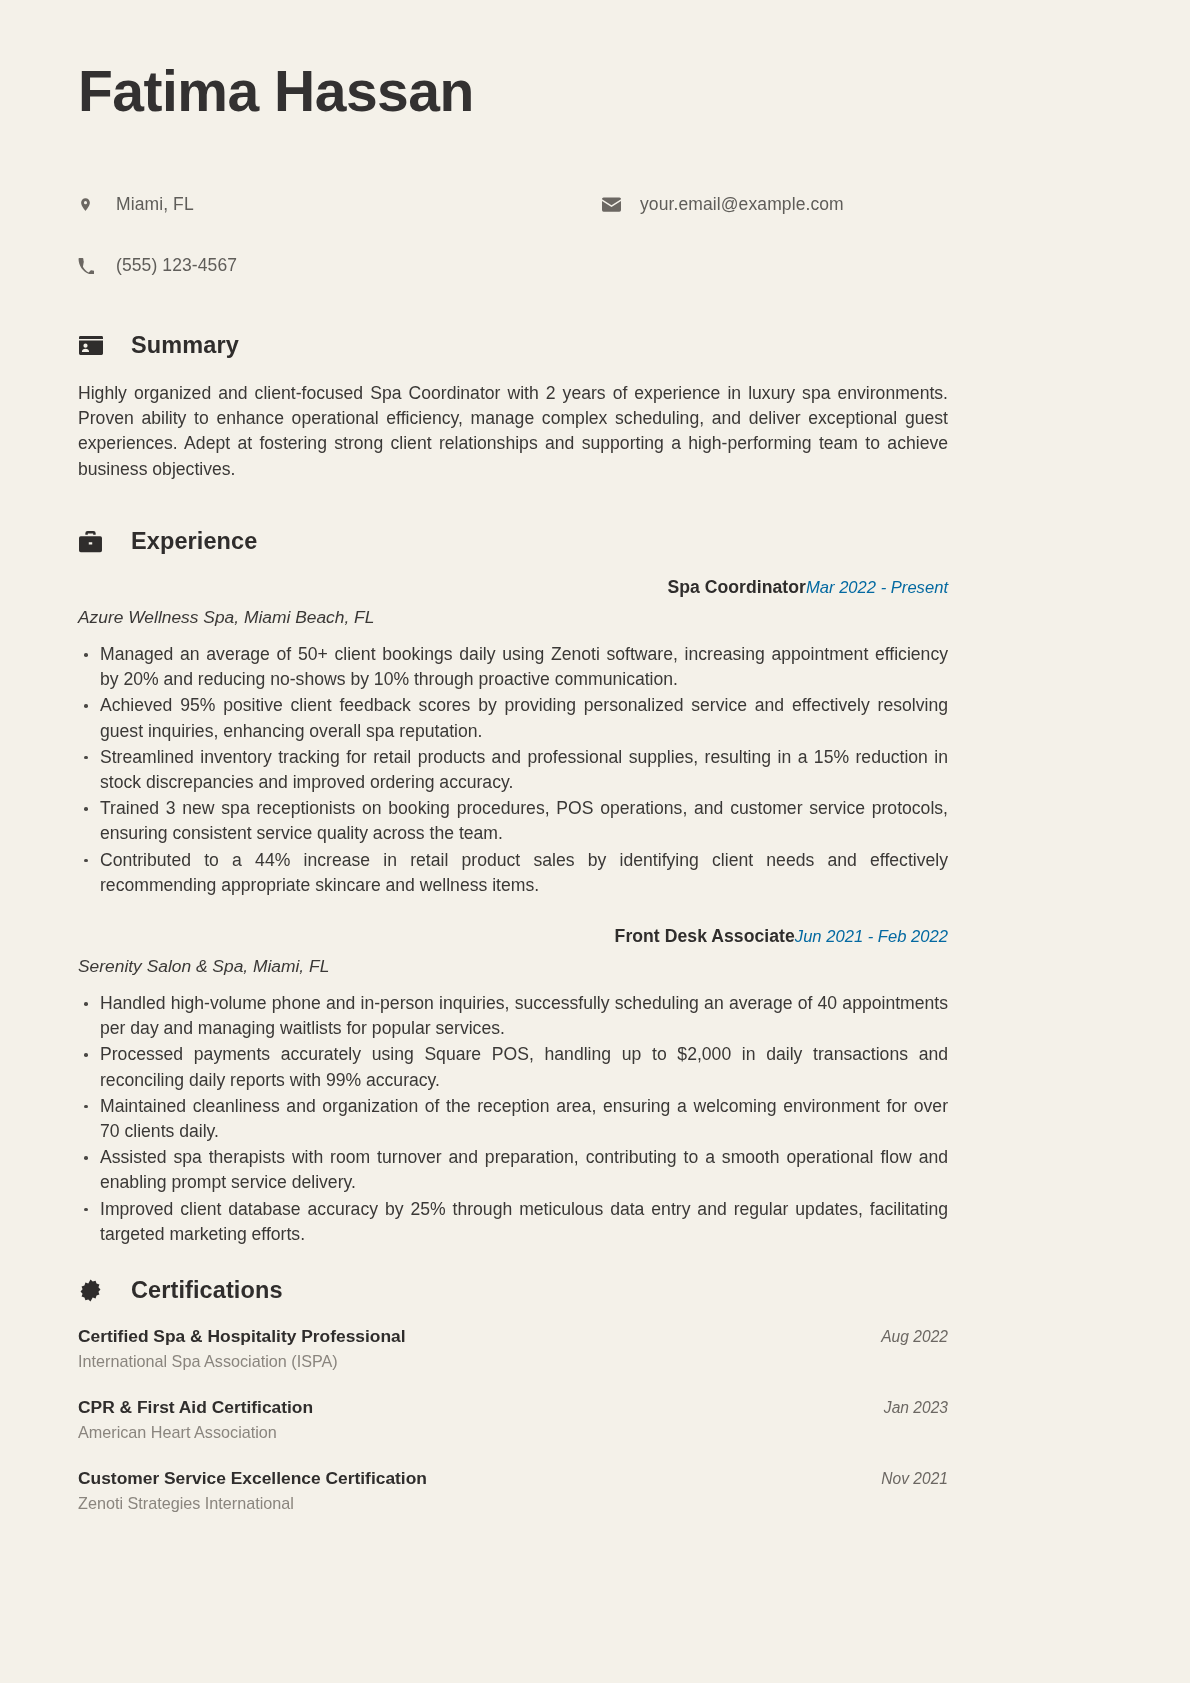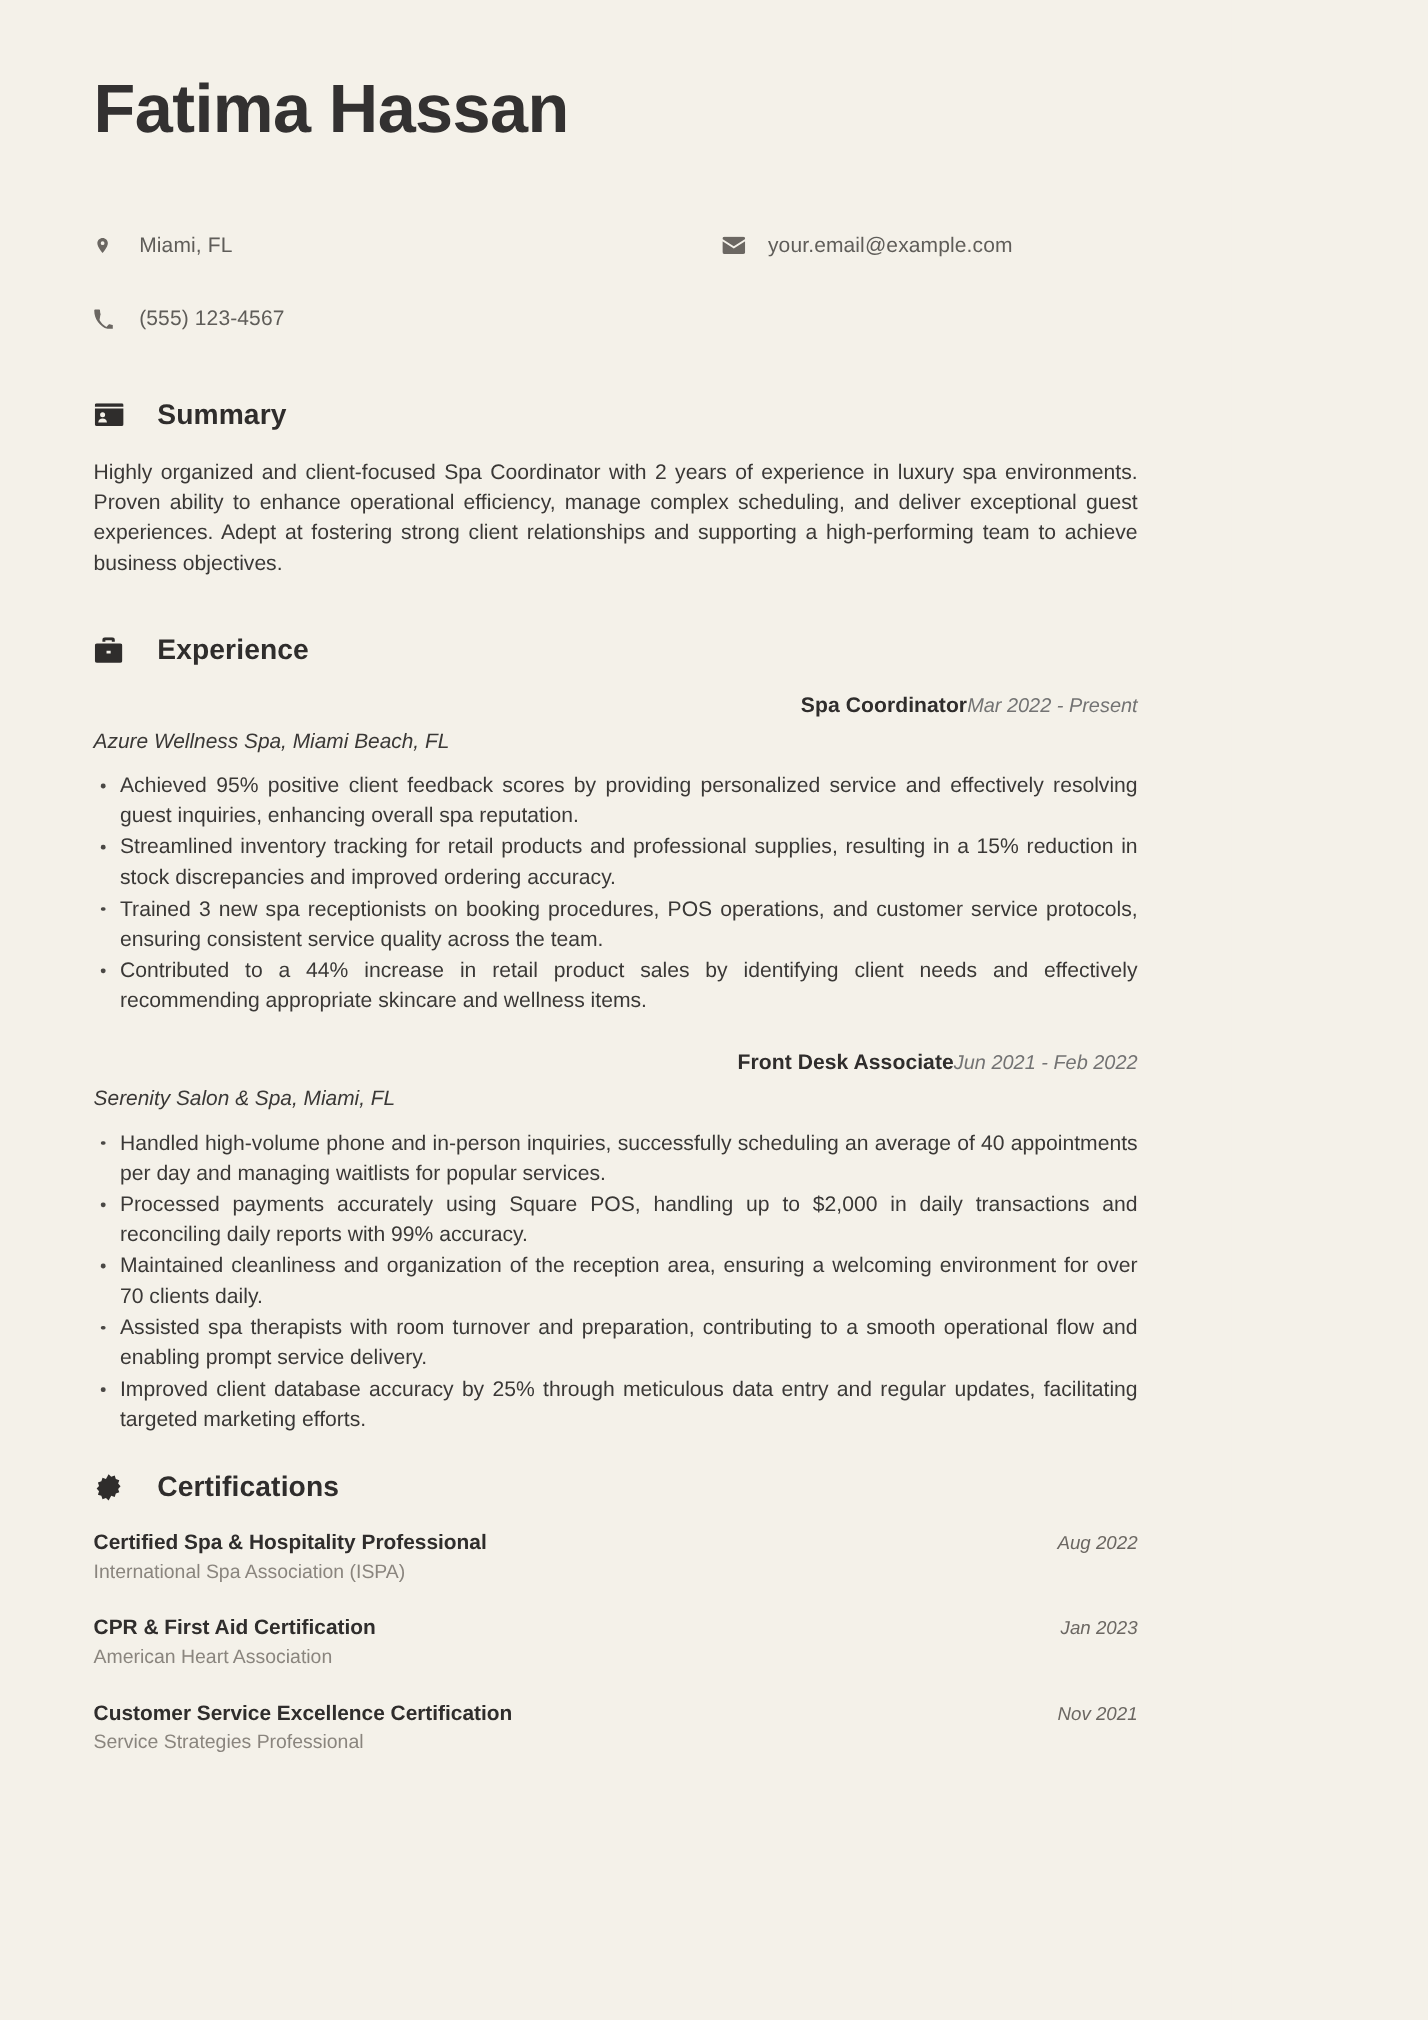--- a/index.html
+++ b/index.html
@@ -112,7 +112,7 @@
   .job-dates {
     font-size: 16.6px;
     font-style: italic;
-    color: #737373;
+    color: #0369a1;
     white-space: nowrap;
   }
   .job-company {

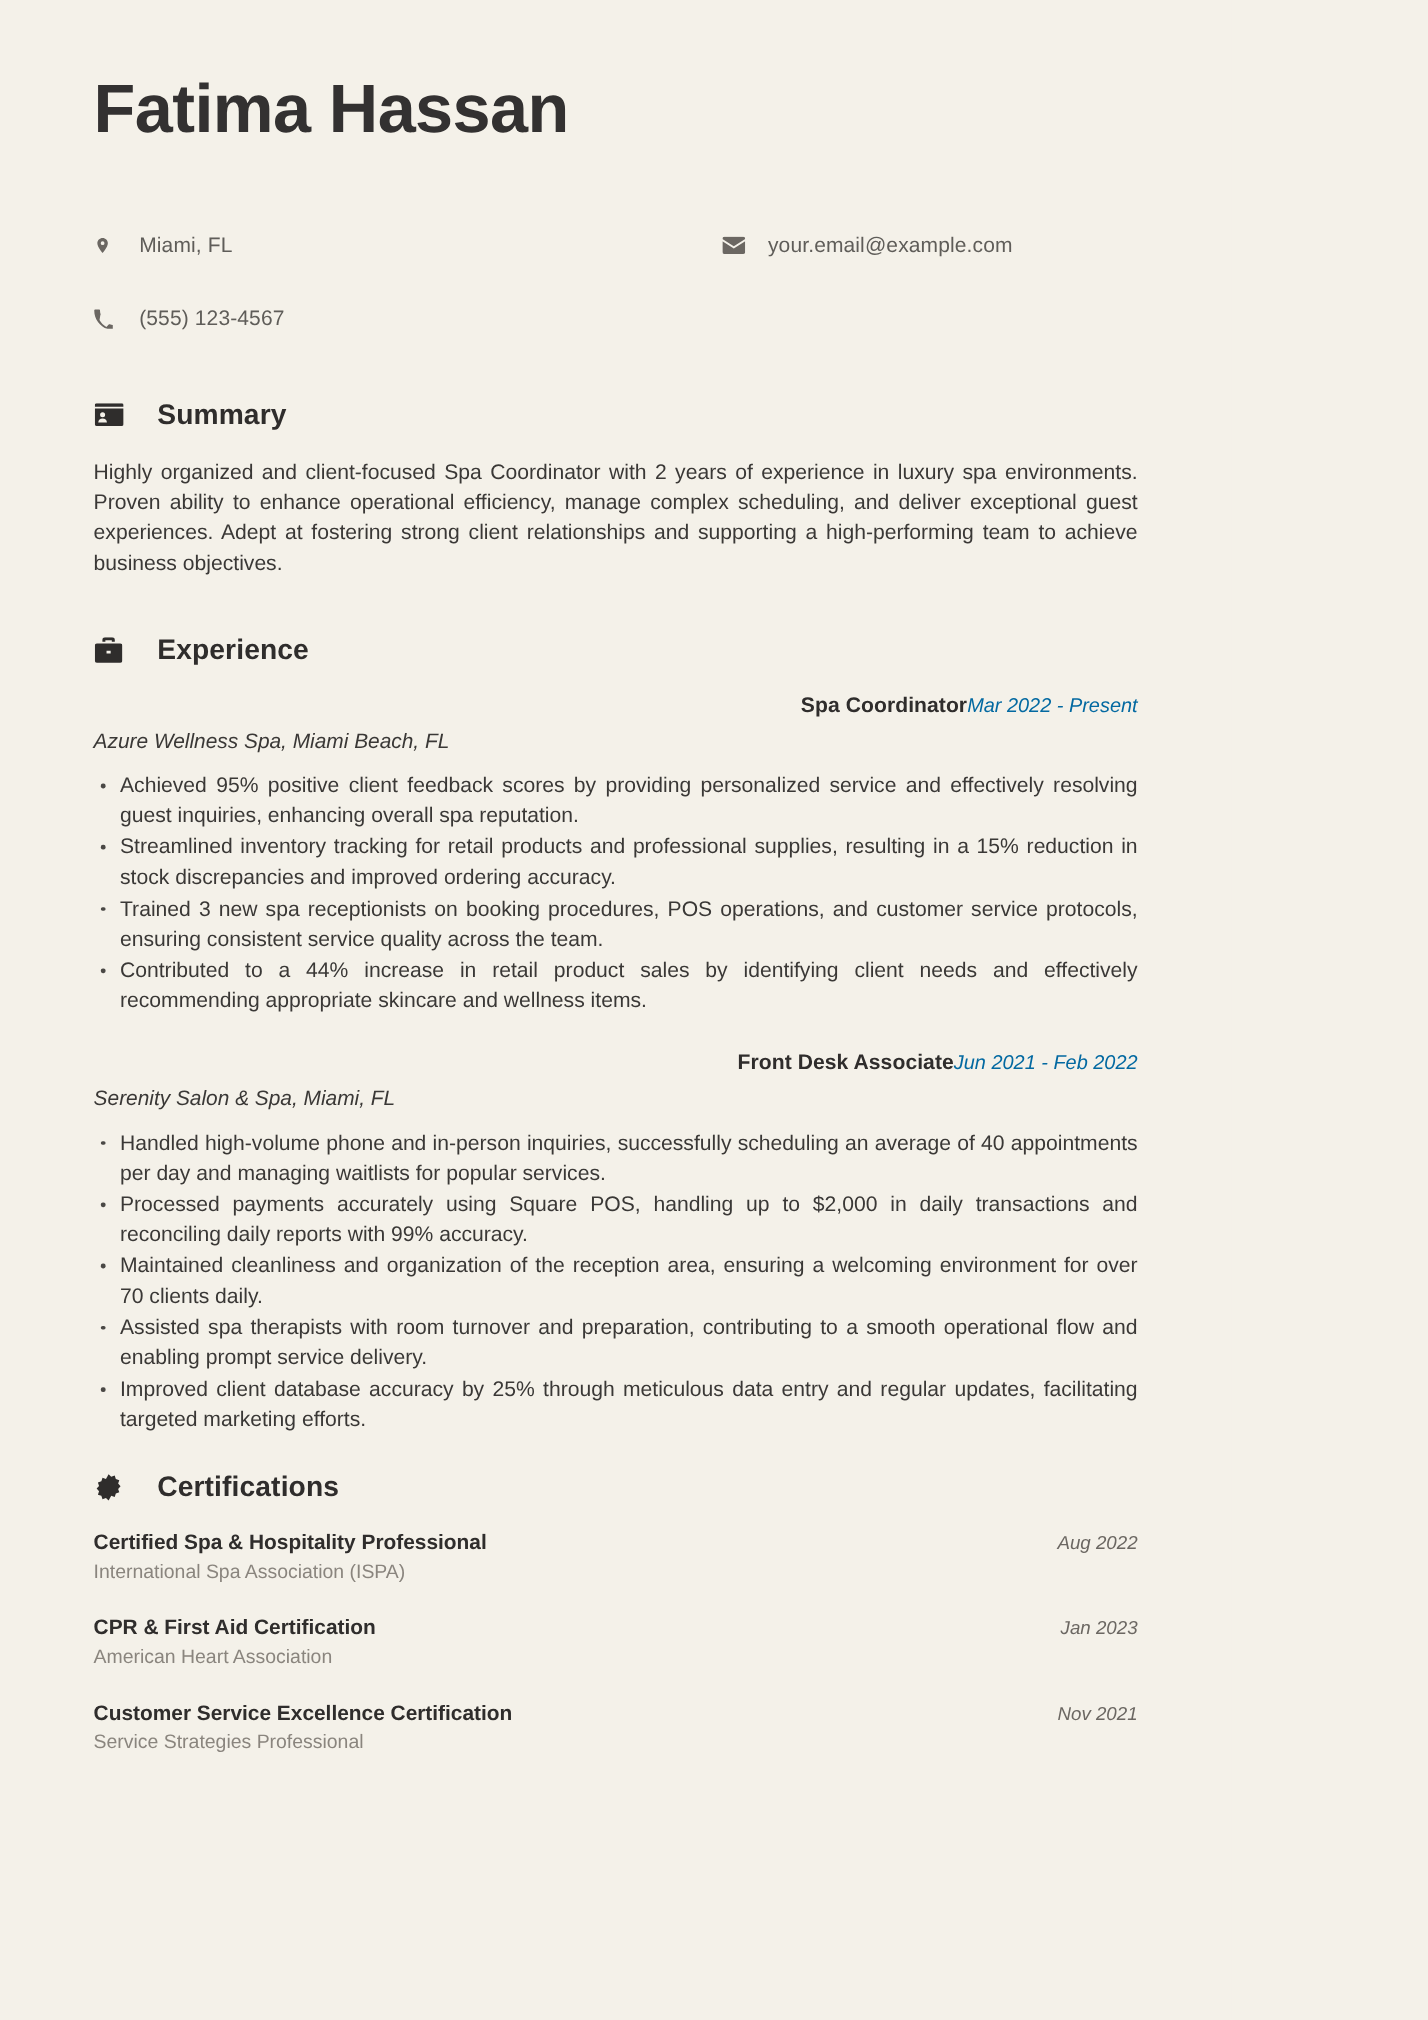--- a/index.html
+++ b/index.html
@@ -243,6 +243,7 @@
       </div>
       <div class="job-company">Azure Wellness Spa, Miami Beach, FL</div>
       <ul class="bullets">
+        <li>Managed an average of 50+ client bookings daily using Zenoti software, increasing appointment efficiency by 20% and reducing no-shows by 10% through proactive communication.</li>
         <li>Achieved 95% positive client feedback scores by providing personalized service and effectively resolving guest inquiries, enhancing overall spa reputation.</li>
         <li>Streamlined inventory tracking for retail products and professional supplies, resulting in a 15% reduction in stock discrepancies and improved ordering accuracy.</li>
         <li>Trained 3 new spa receptionists on booking procedures, POS operations, and customer service protocols, ensuring consistent service quality across the team.</li>

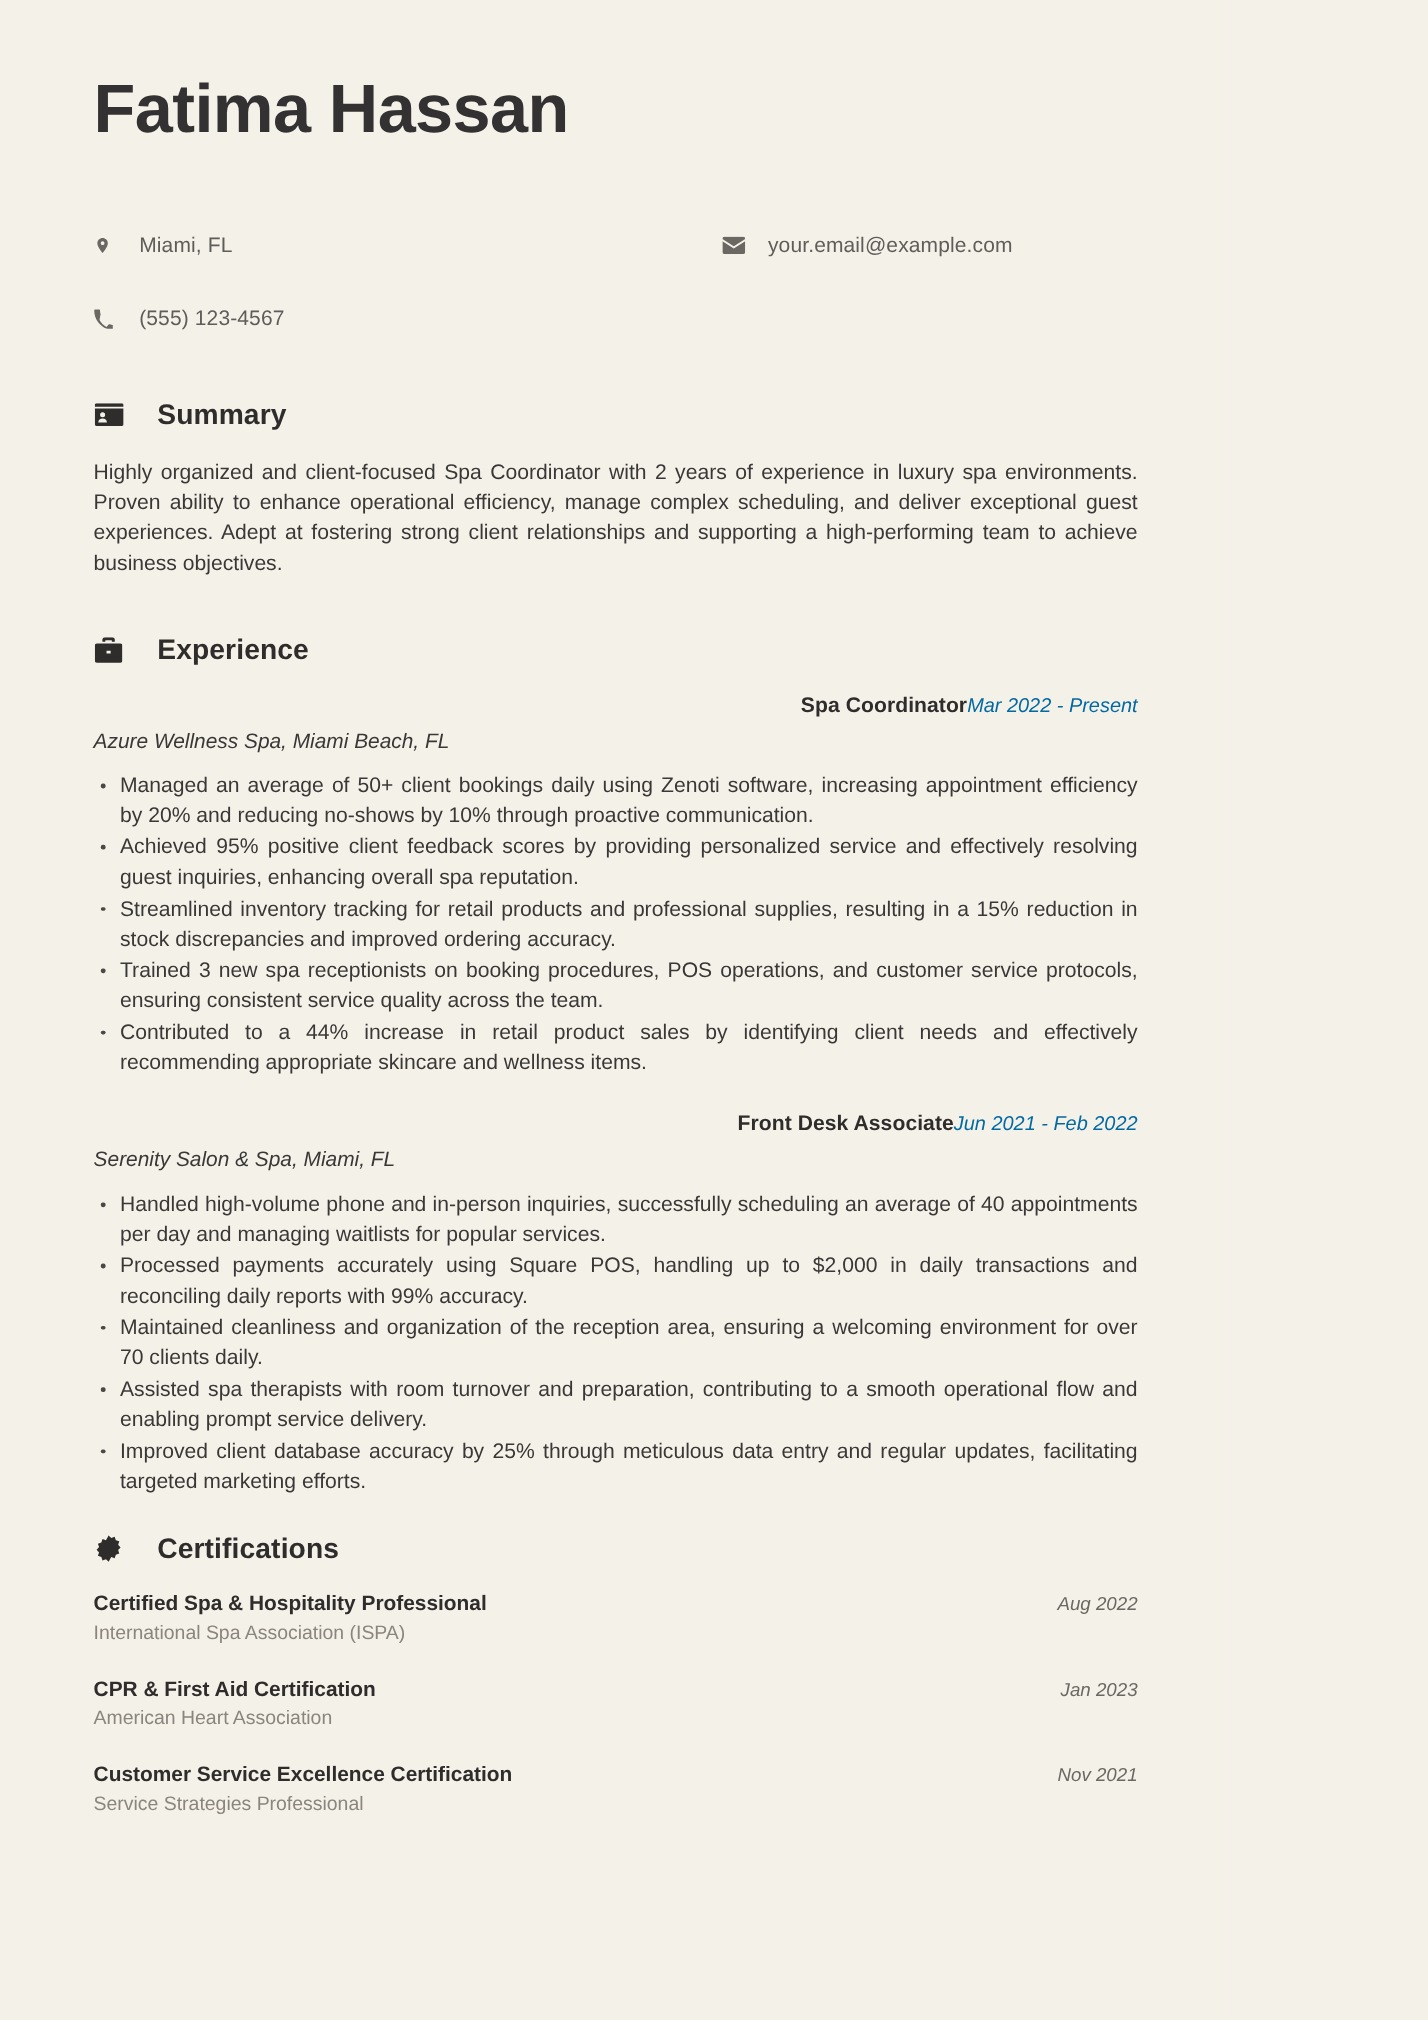--- a/index.html
+++ b/index.html
@@ -298,7 +298,7 @@
         <span class="cert-name">Customer Service Excellence Certification</span>
         <span class="cert-date">Nov 2021</span>
       </div>
-      <div class="cert-issuer">Service Strategies Professional</div>
+      <div class="cert-issuer">Zenoti Strategies International</div>
     </div>
   </div>
 

